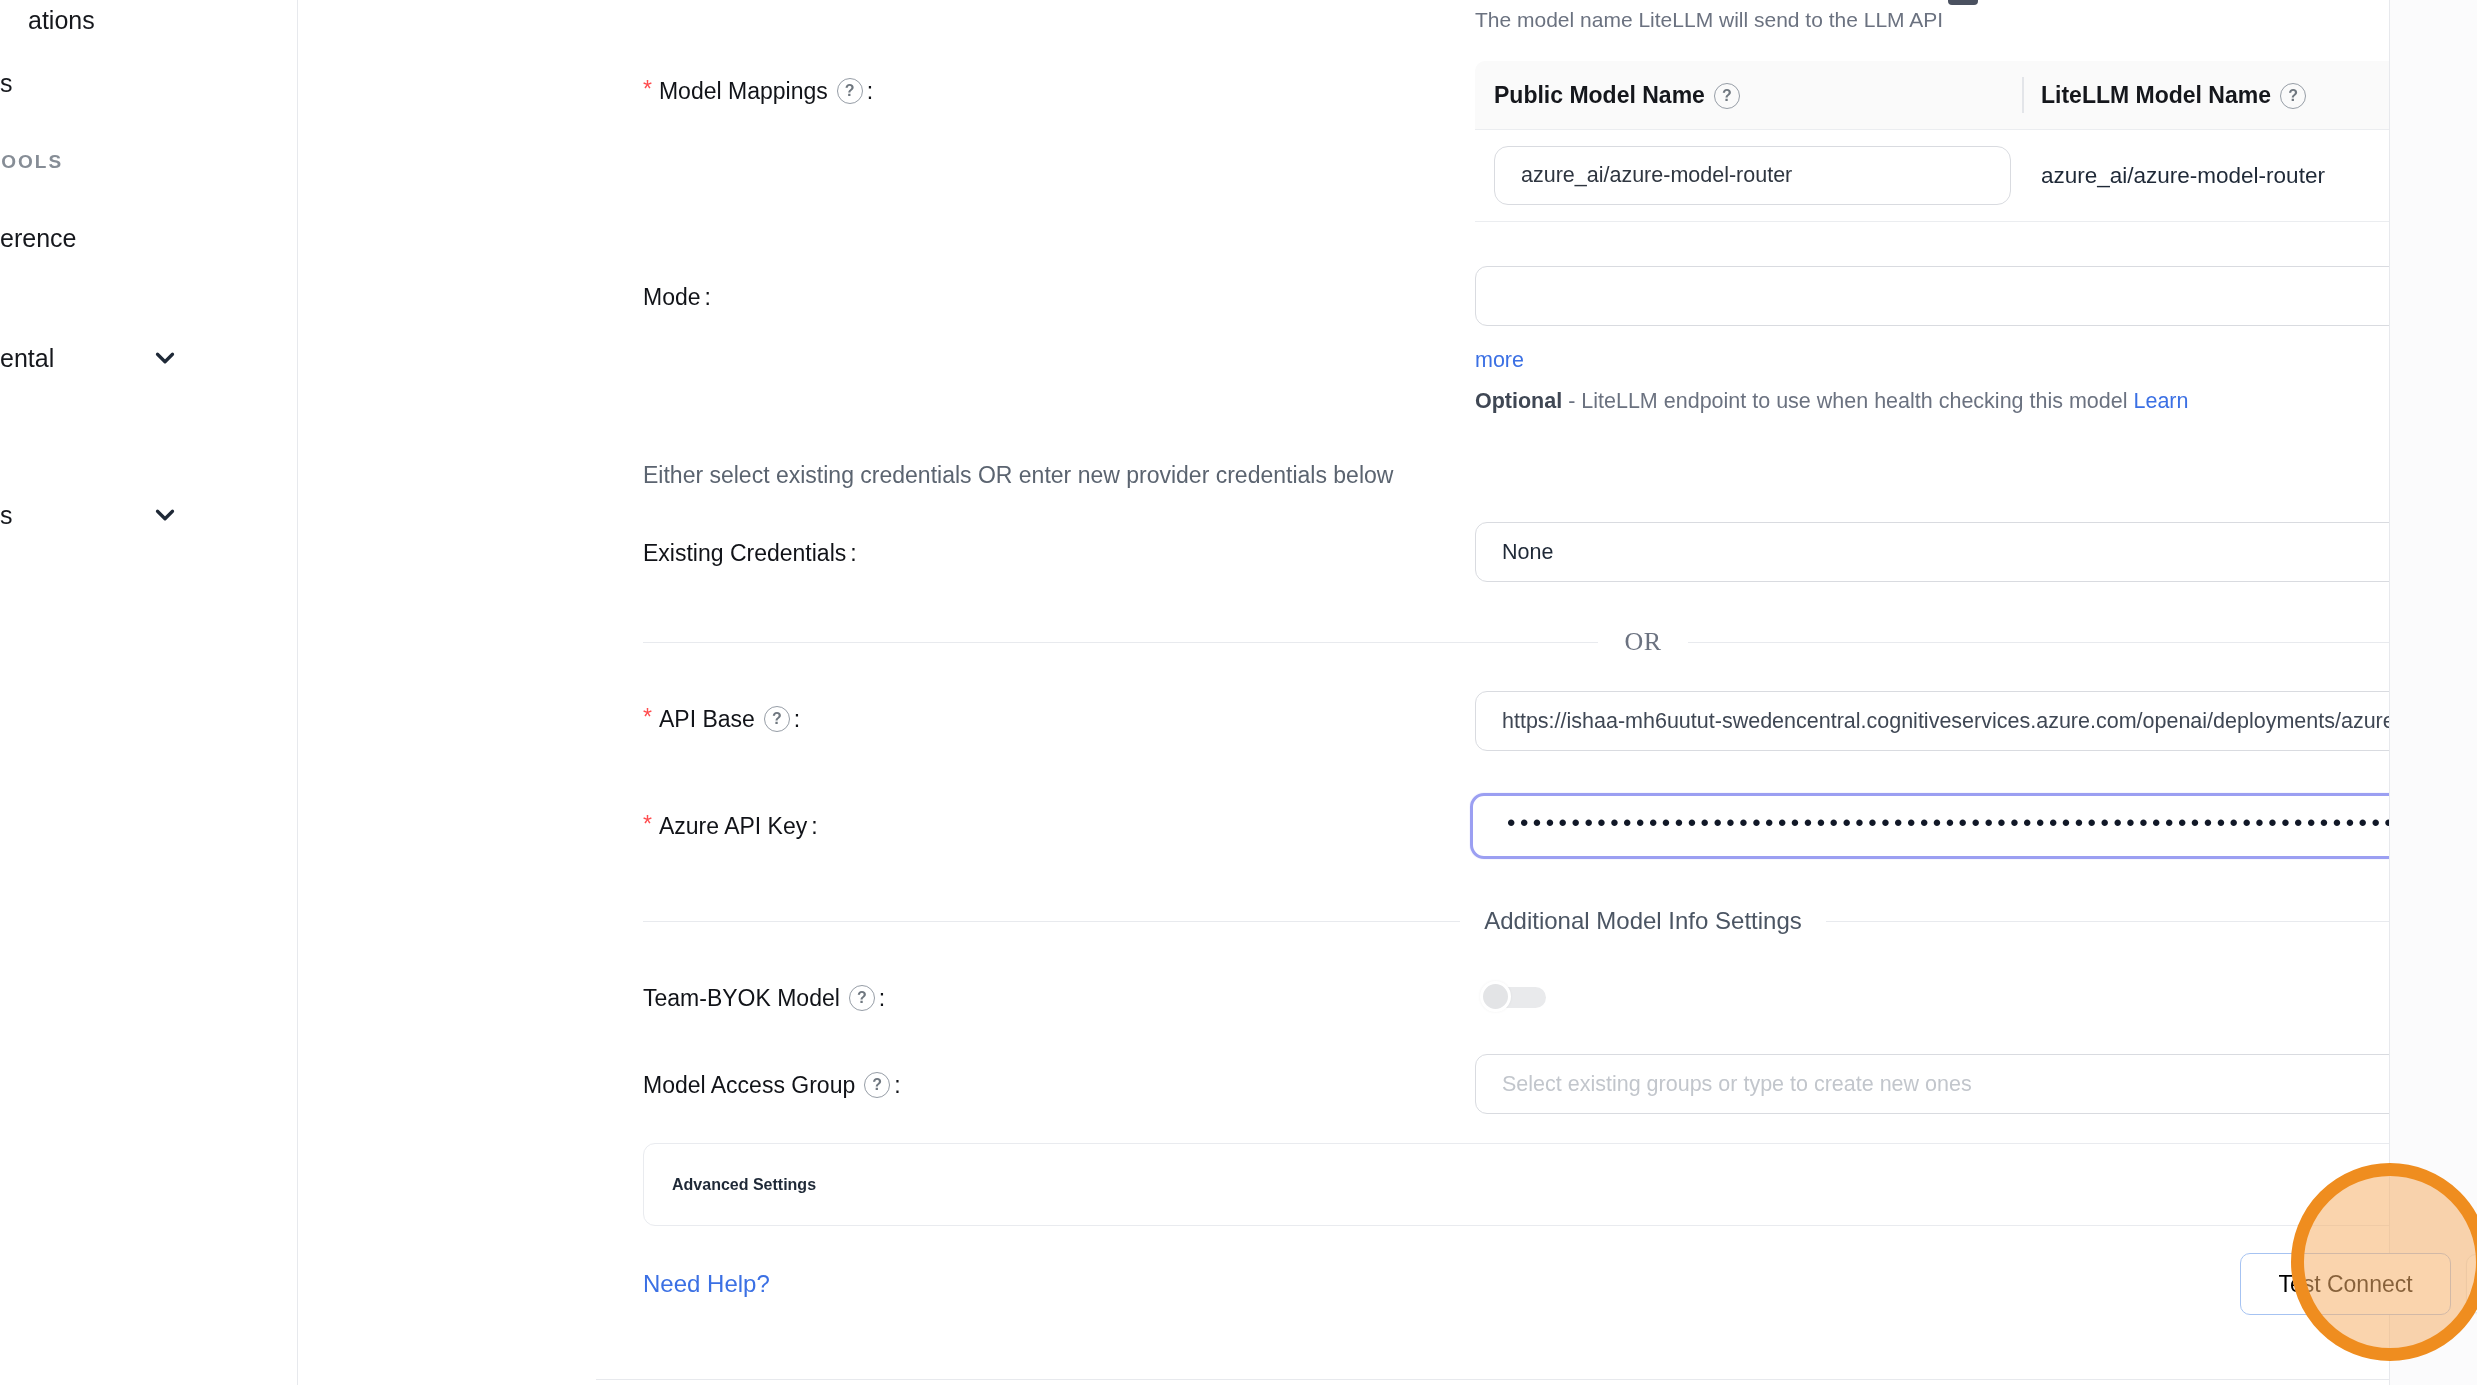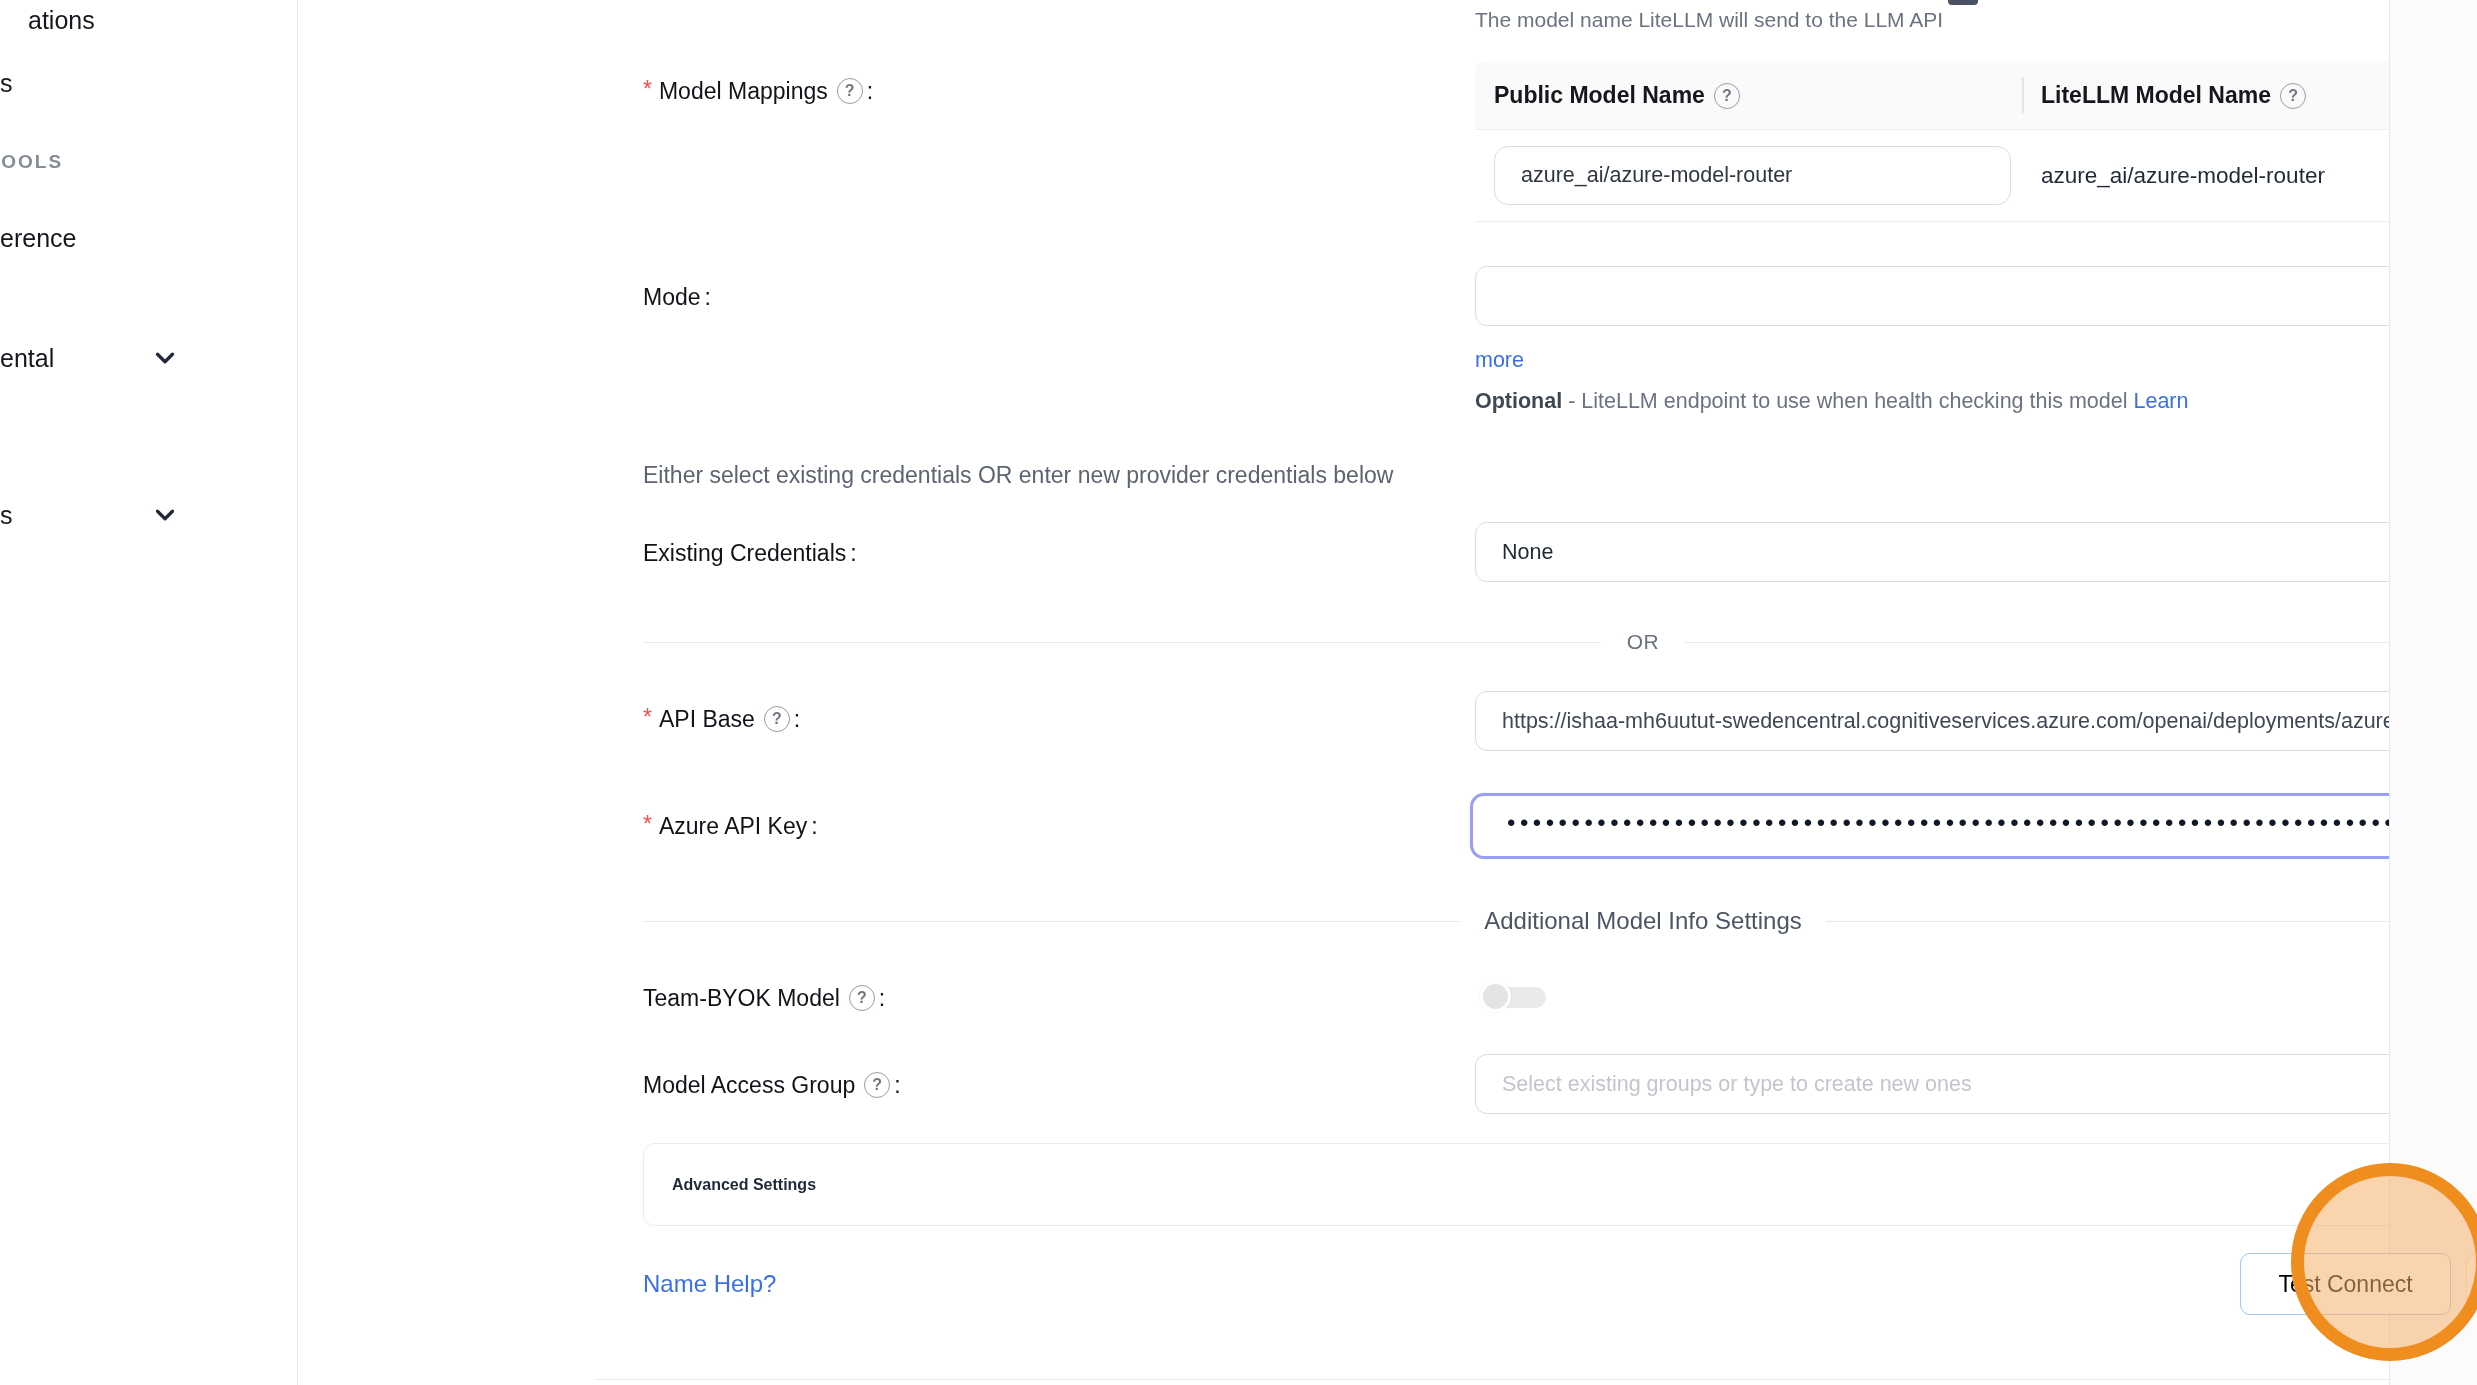--- a/index.html
+++ b/index.html
@@ -58,7 +58,7 @@
   .divider-row { position:absolute; left:345px; width:2000px; height:40px; display:flex;
                  align-items:center; gap:26px; }
   .divider-row .line { flex:1; border-top:1.5px solid #e8eaee; }
-  .or-text { font-size:21px; color:#6b7280; letter-spacing:0.5px; }
+  .or-text { font-size:26px; color:#6b7280; letter-spacing:0.5px;font-family:Liberation Serif, serif; }
   .add-text { font-size:24px; color:#4b5563; }
   
   .key-input { position:absolute; left:1172px; top:793px; width:1178px; height:66px; background:#ffffff;

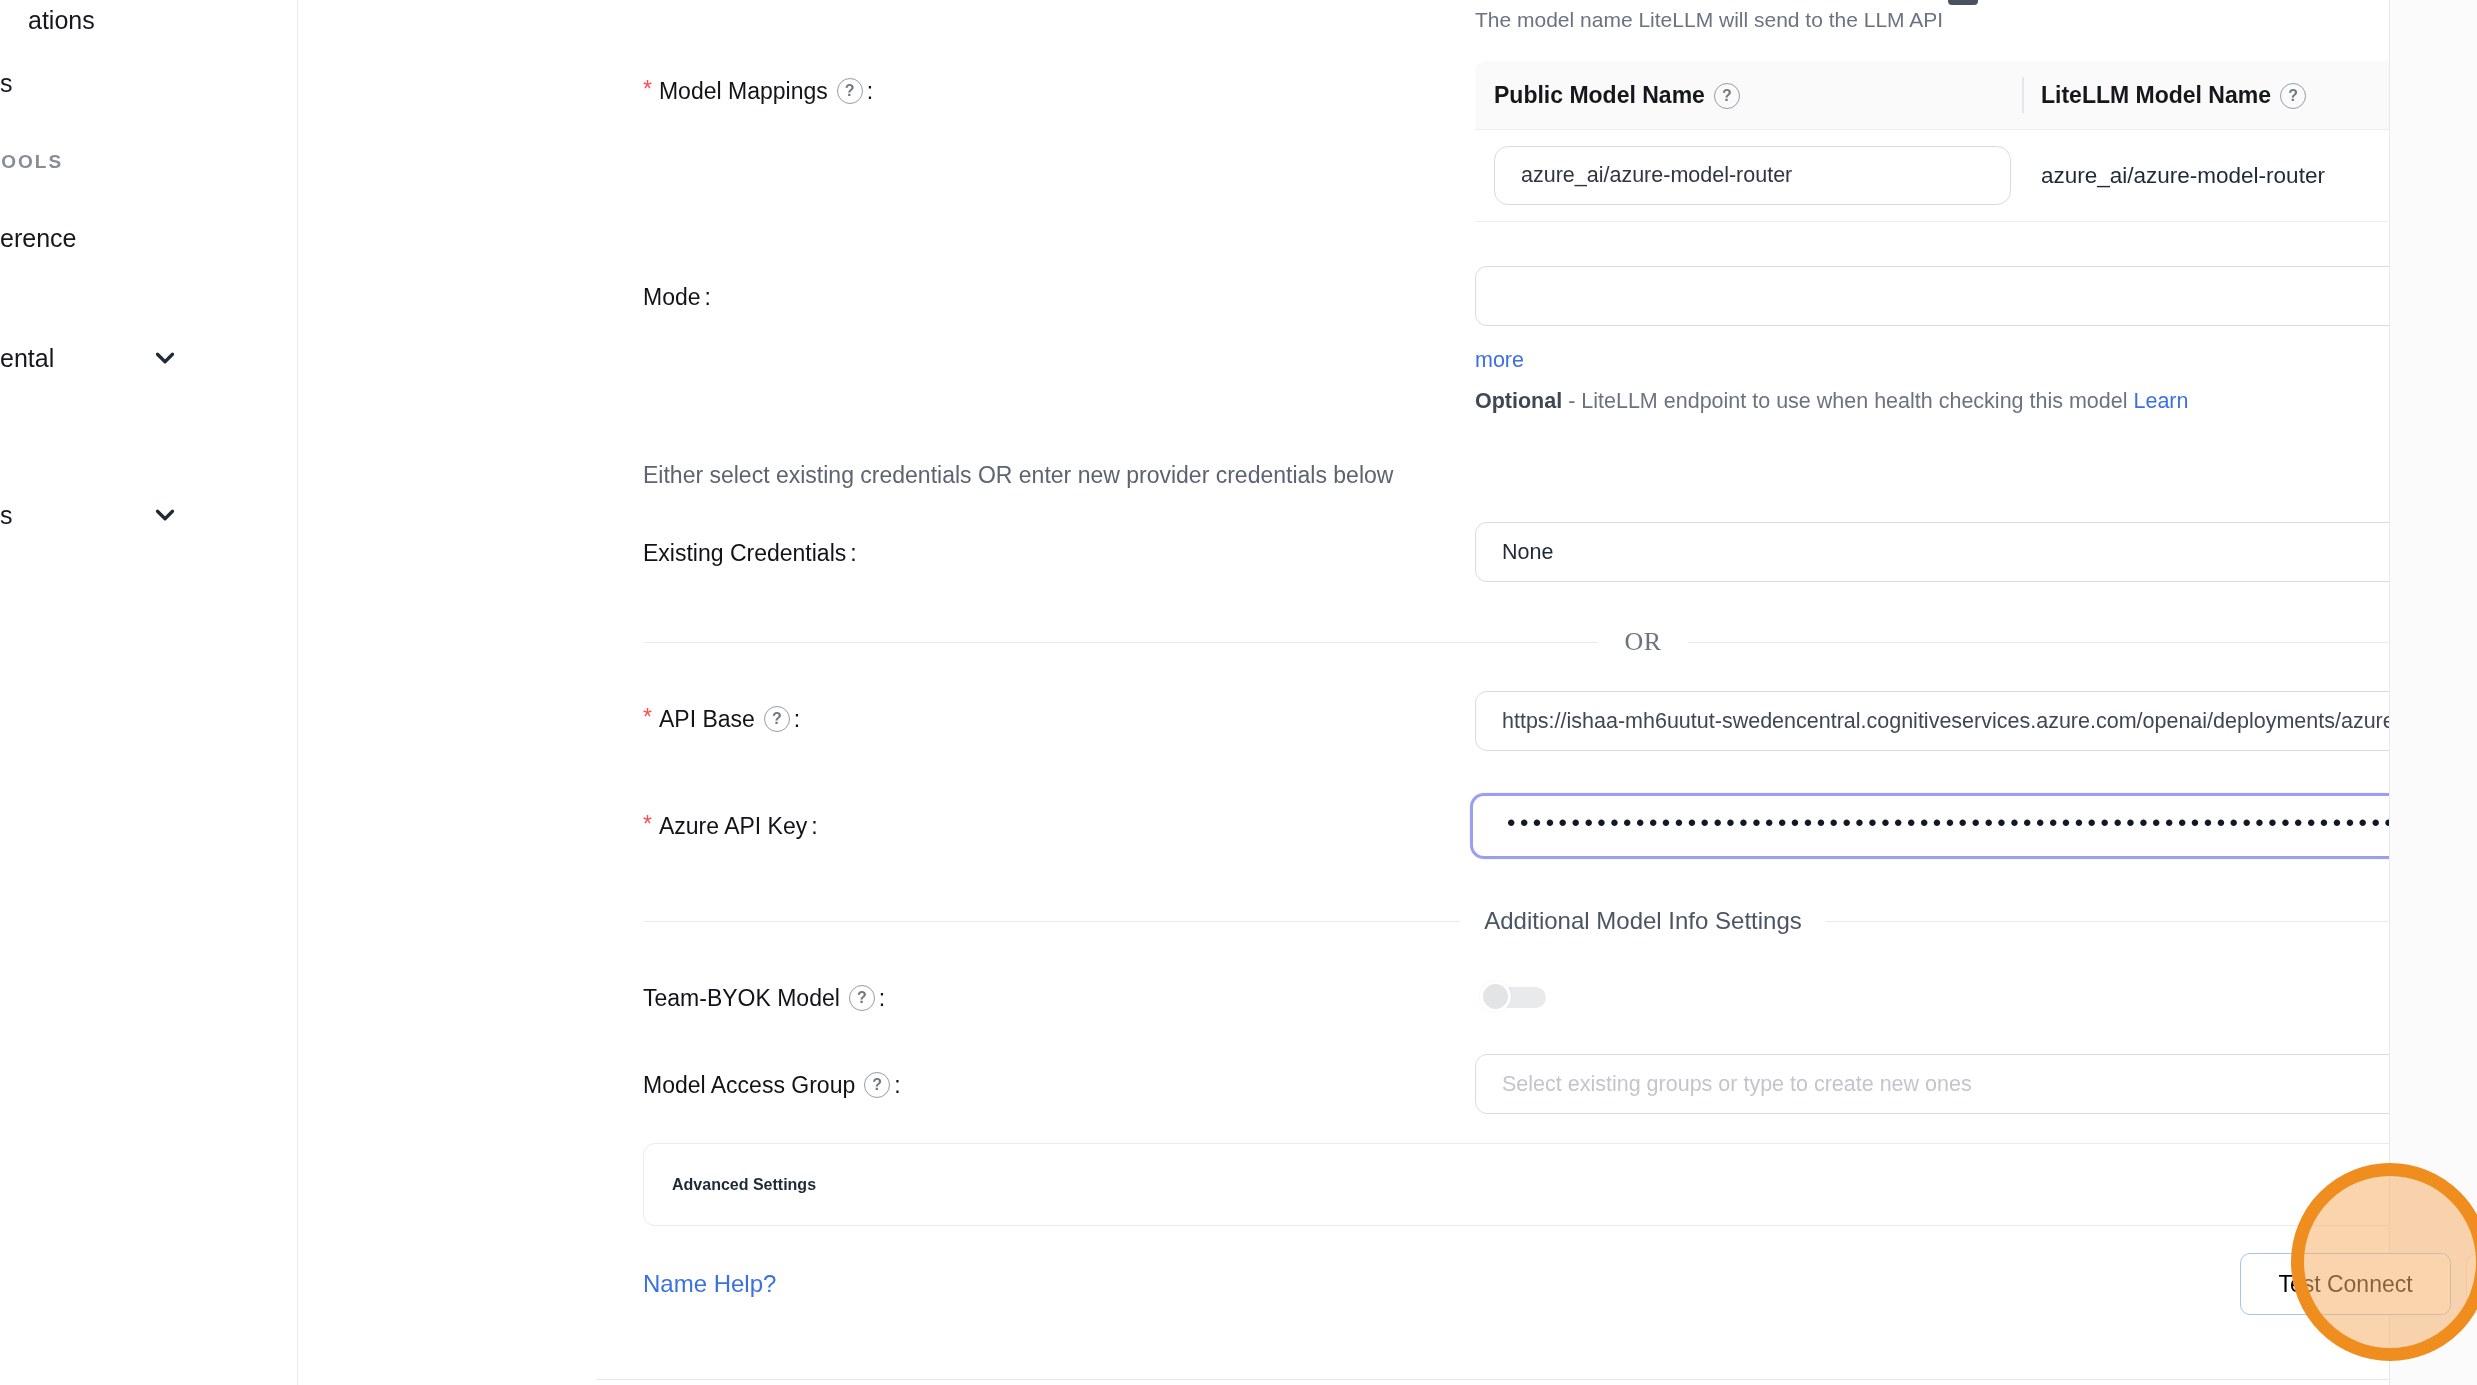--- a/index.html
+++ b/index.html
@@ -235,7 +235,7 @@
 
     </div>
 
-    <div class="need-help">Name Help?</div>
+    <div class="need-help">Need Help?</div>
     <div class="btn btn-test">Test Connect</div>
     <div class="btn btn-add">Add Model</div>
     <div class="click-circle"></div>

